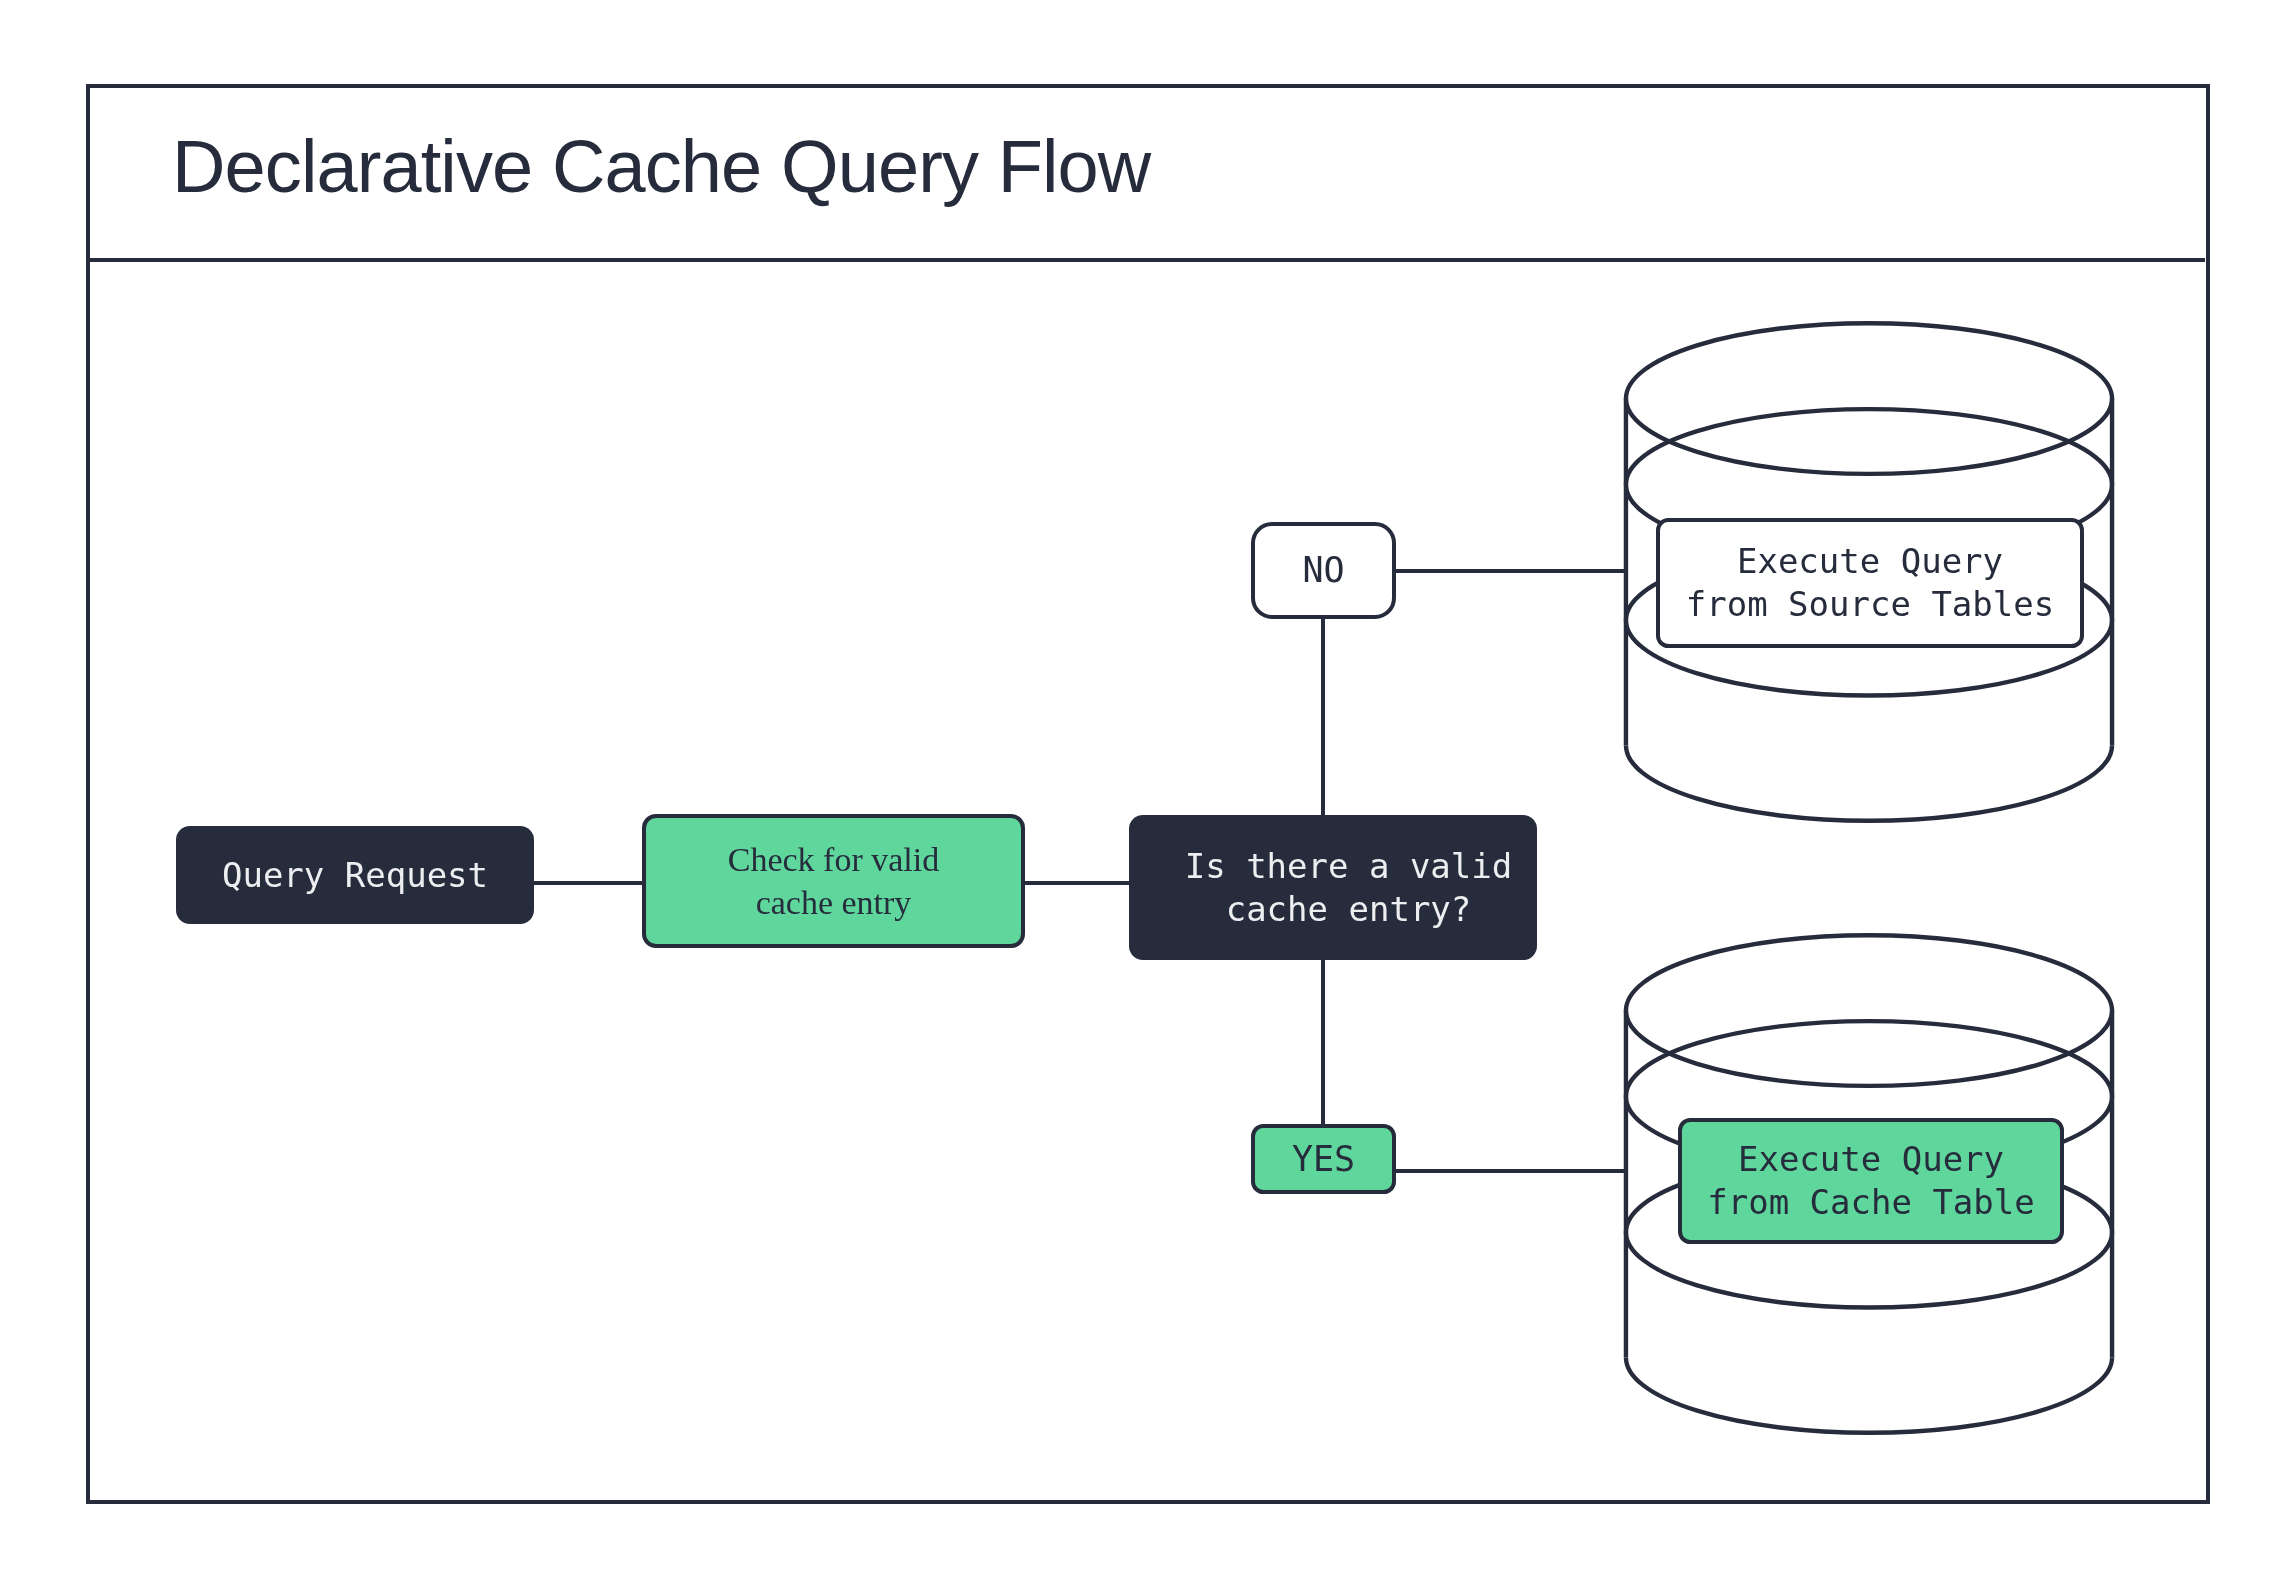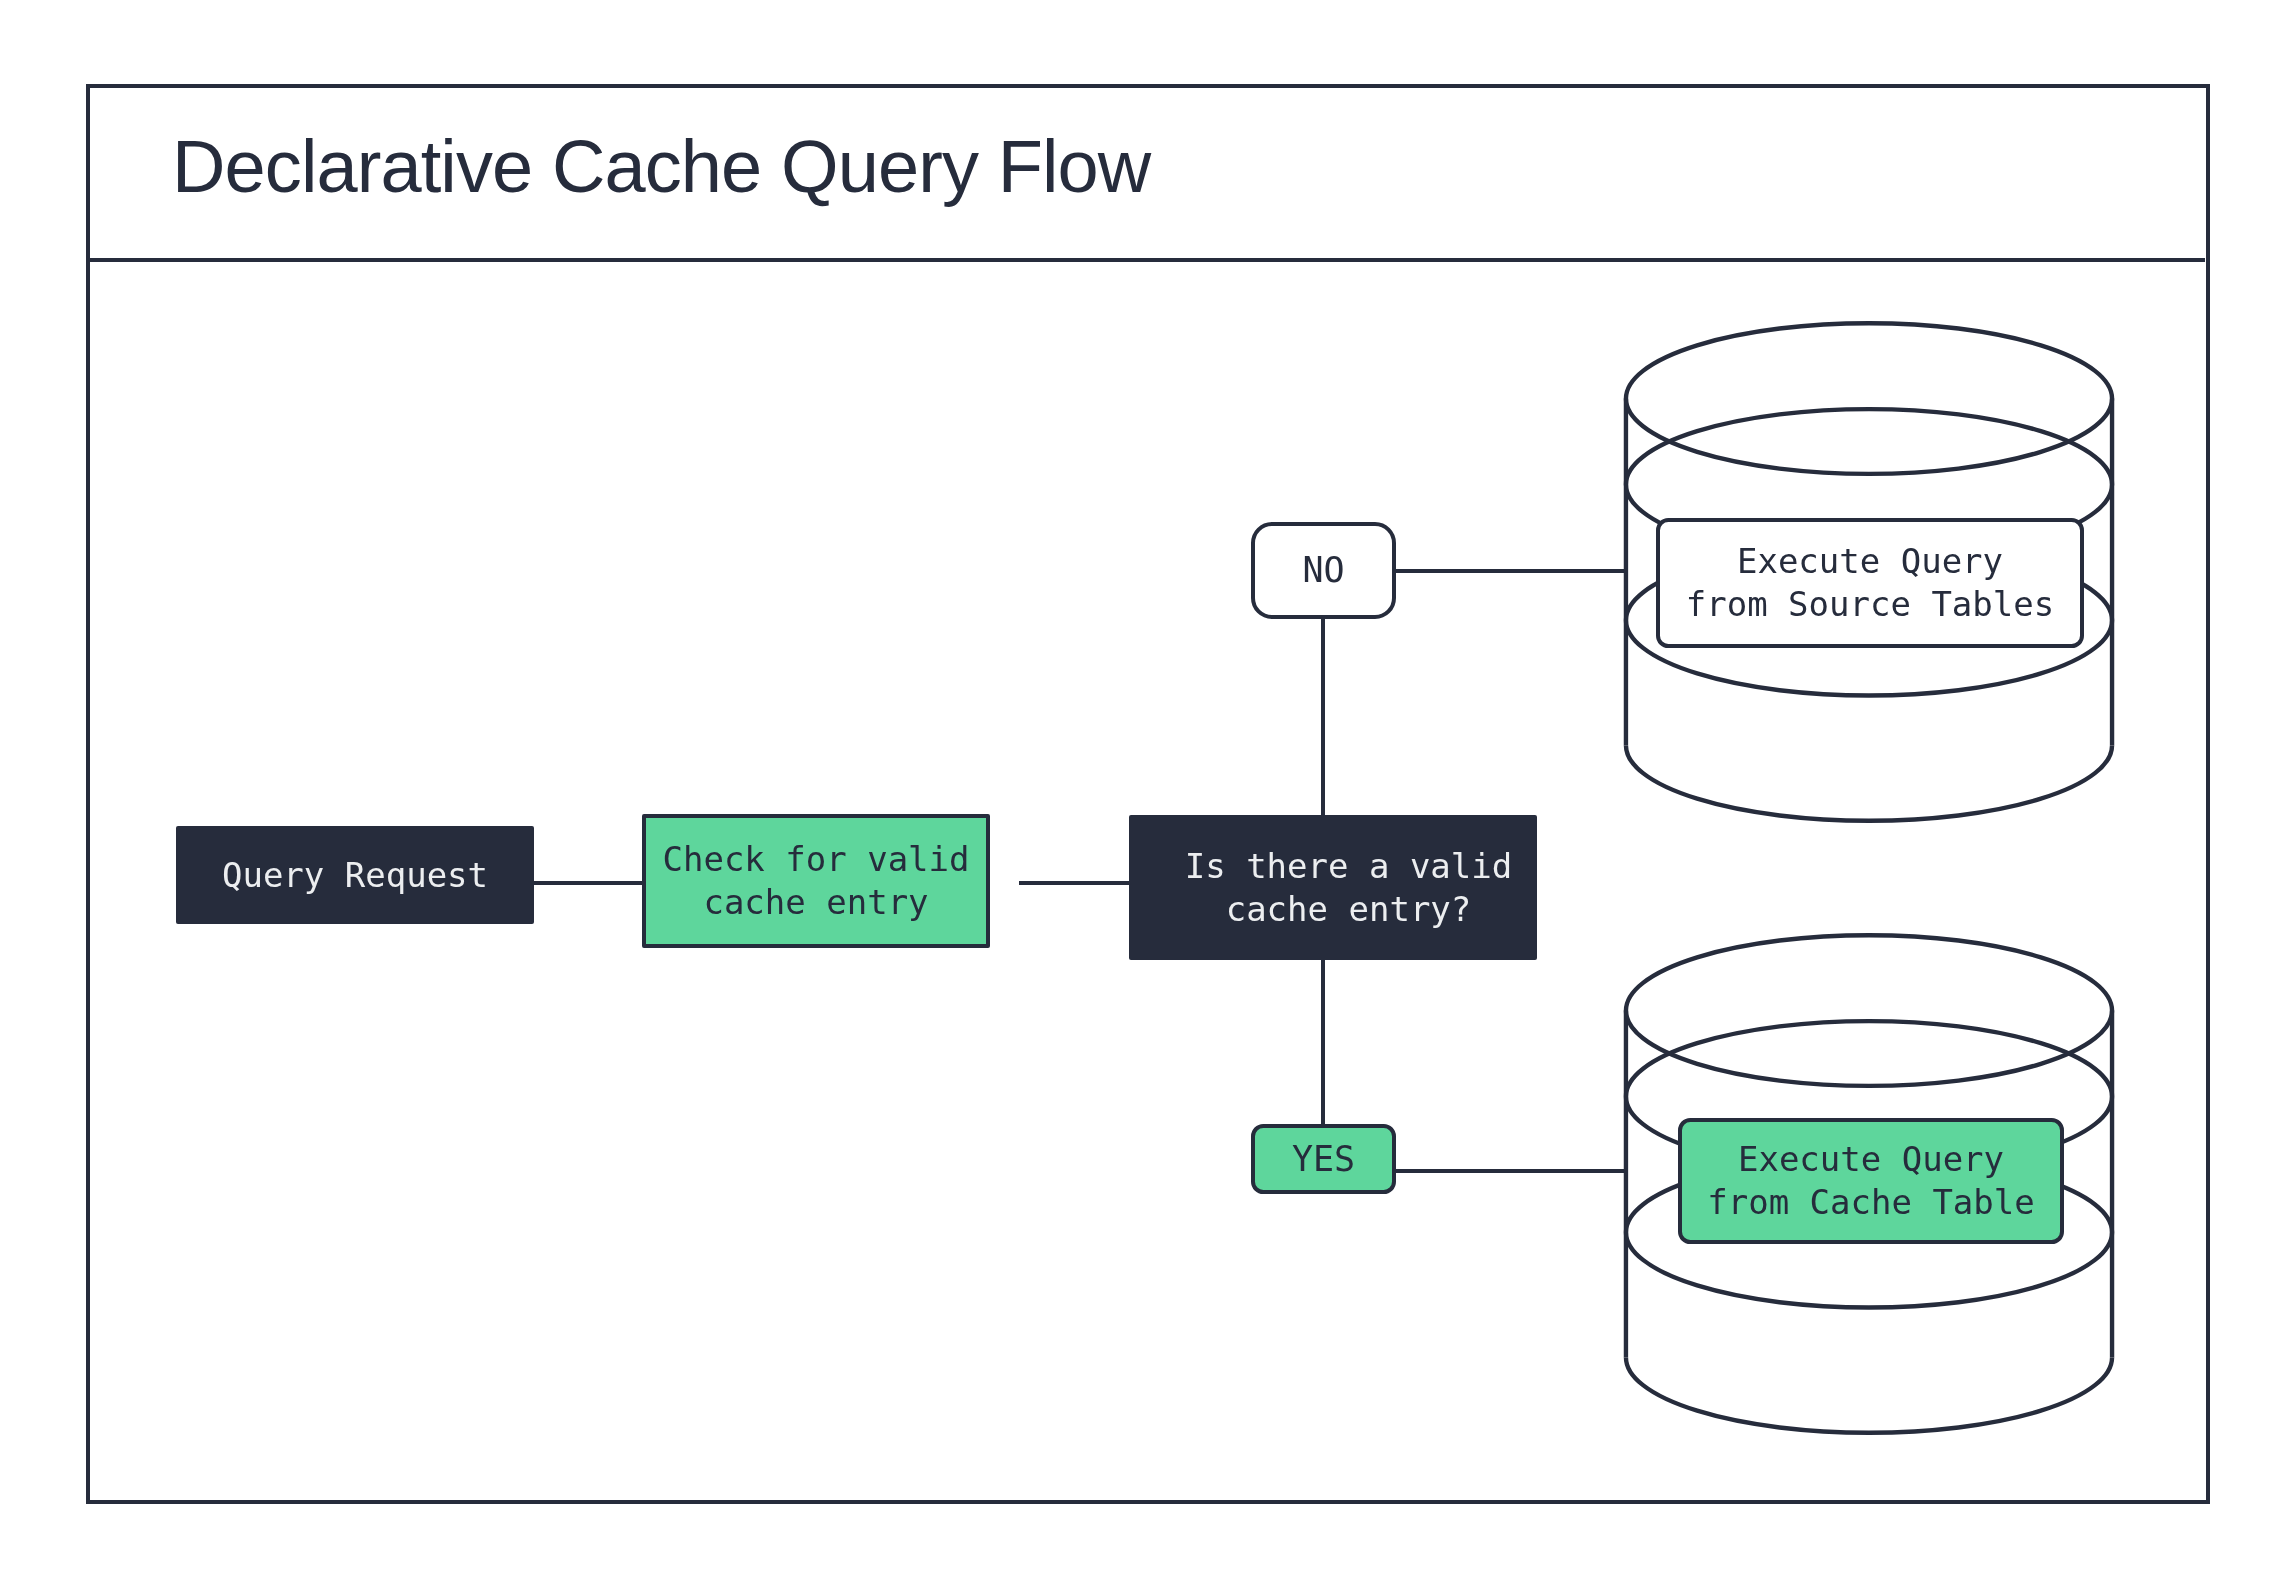--- a/index.html
+++ b/index.html
@@ -50,7 +50,7 @@
     font-size: 34px;
     line-height: 43px;
     white-space: pre-line;
-    border-radius: 2px;
+    border-radius: 14px;
     z-index: 3;
   }
   .node.dark  { background: #262c3c; color: #eceef0; }

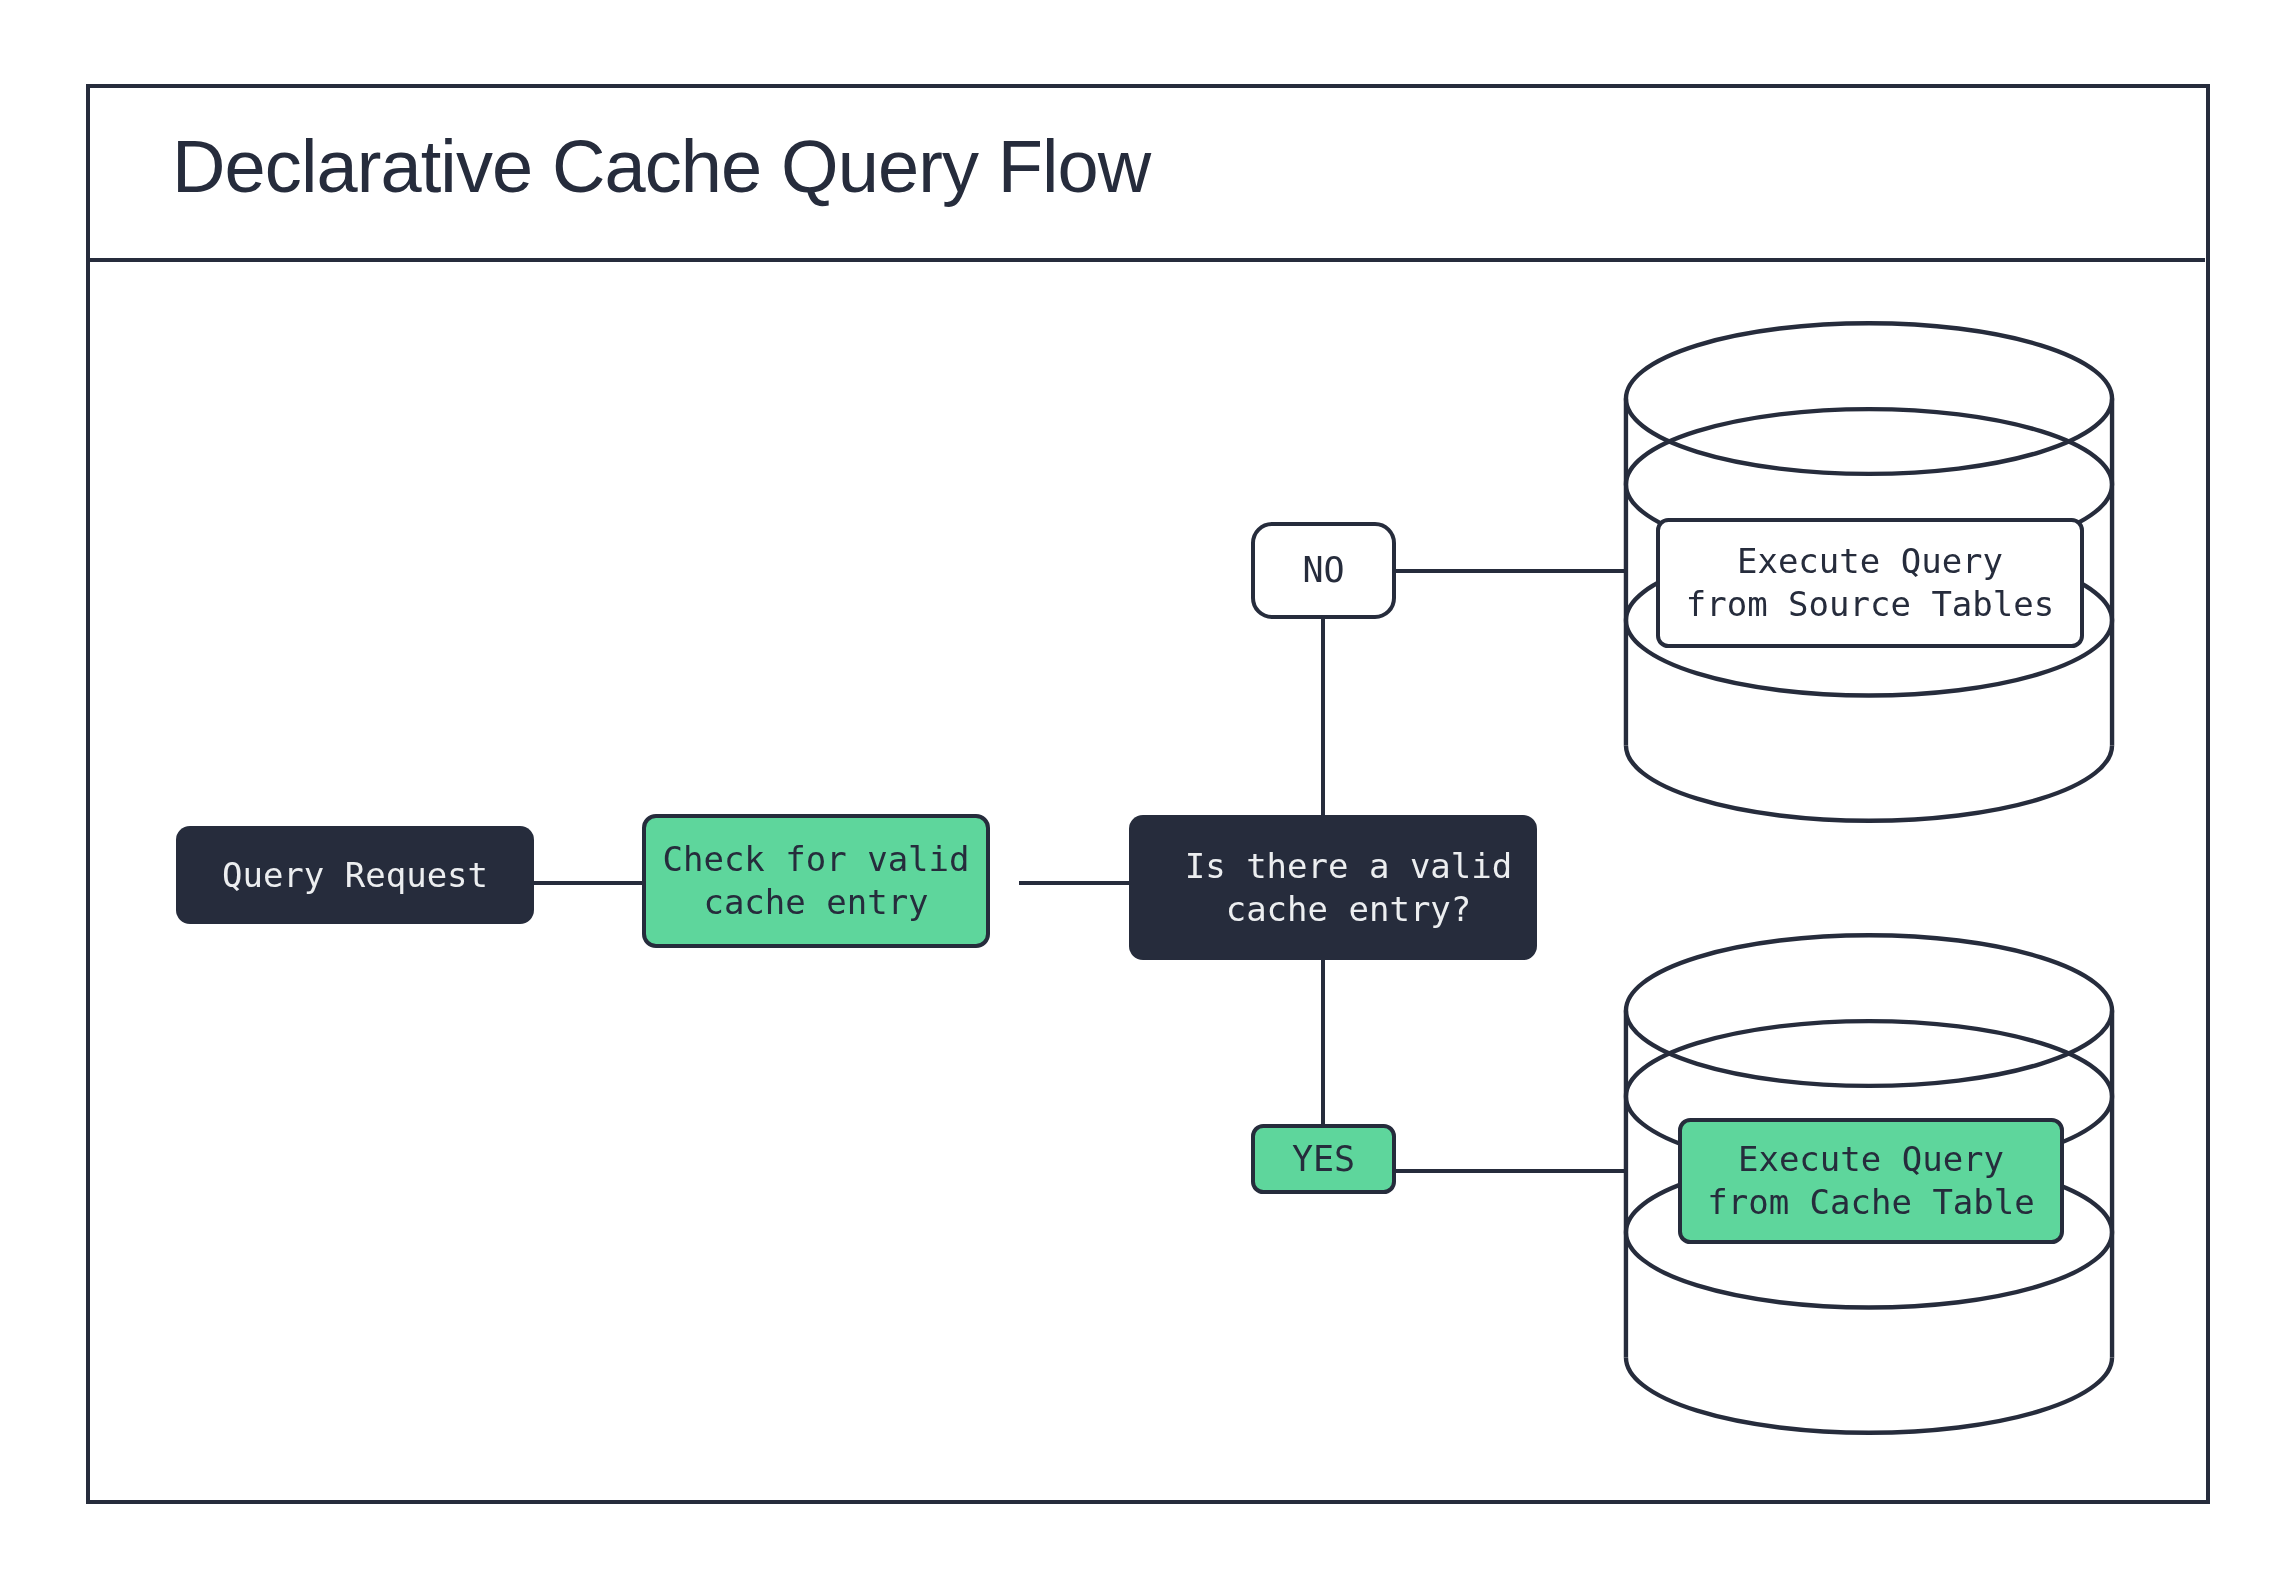--- a/index.html
+++ b/index.html
@@ -110,7 +110,7 @@
 
   <div class="node dark" style="left:176px;  top:826px;  width:358px; height:98px;">Query Request</div>
 
-  <div class="node green" style="left:642px;  top:814px;  width:348px; height:134px;">Check for valid
+  <div class="node green" style="left:642px;  top:814px;  width:383px; height:134px;font-family:Liberation Serif, serif;">Check for valid
 cache entry</div>
 
   <div class="node dark" style="left:1129px; top:815px;  width:408px; height:145px;padding-left:31px;">Is there a valid

